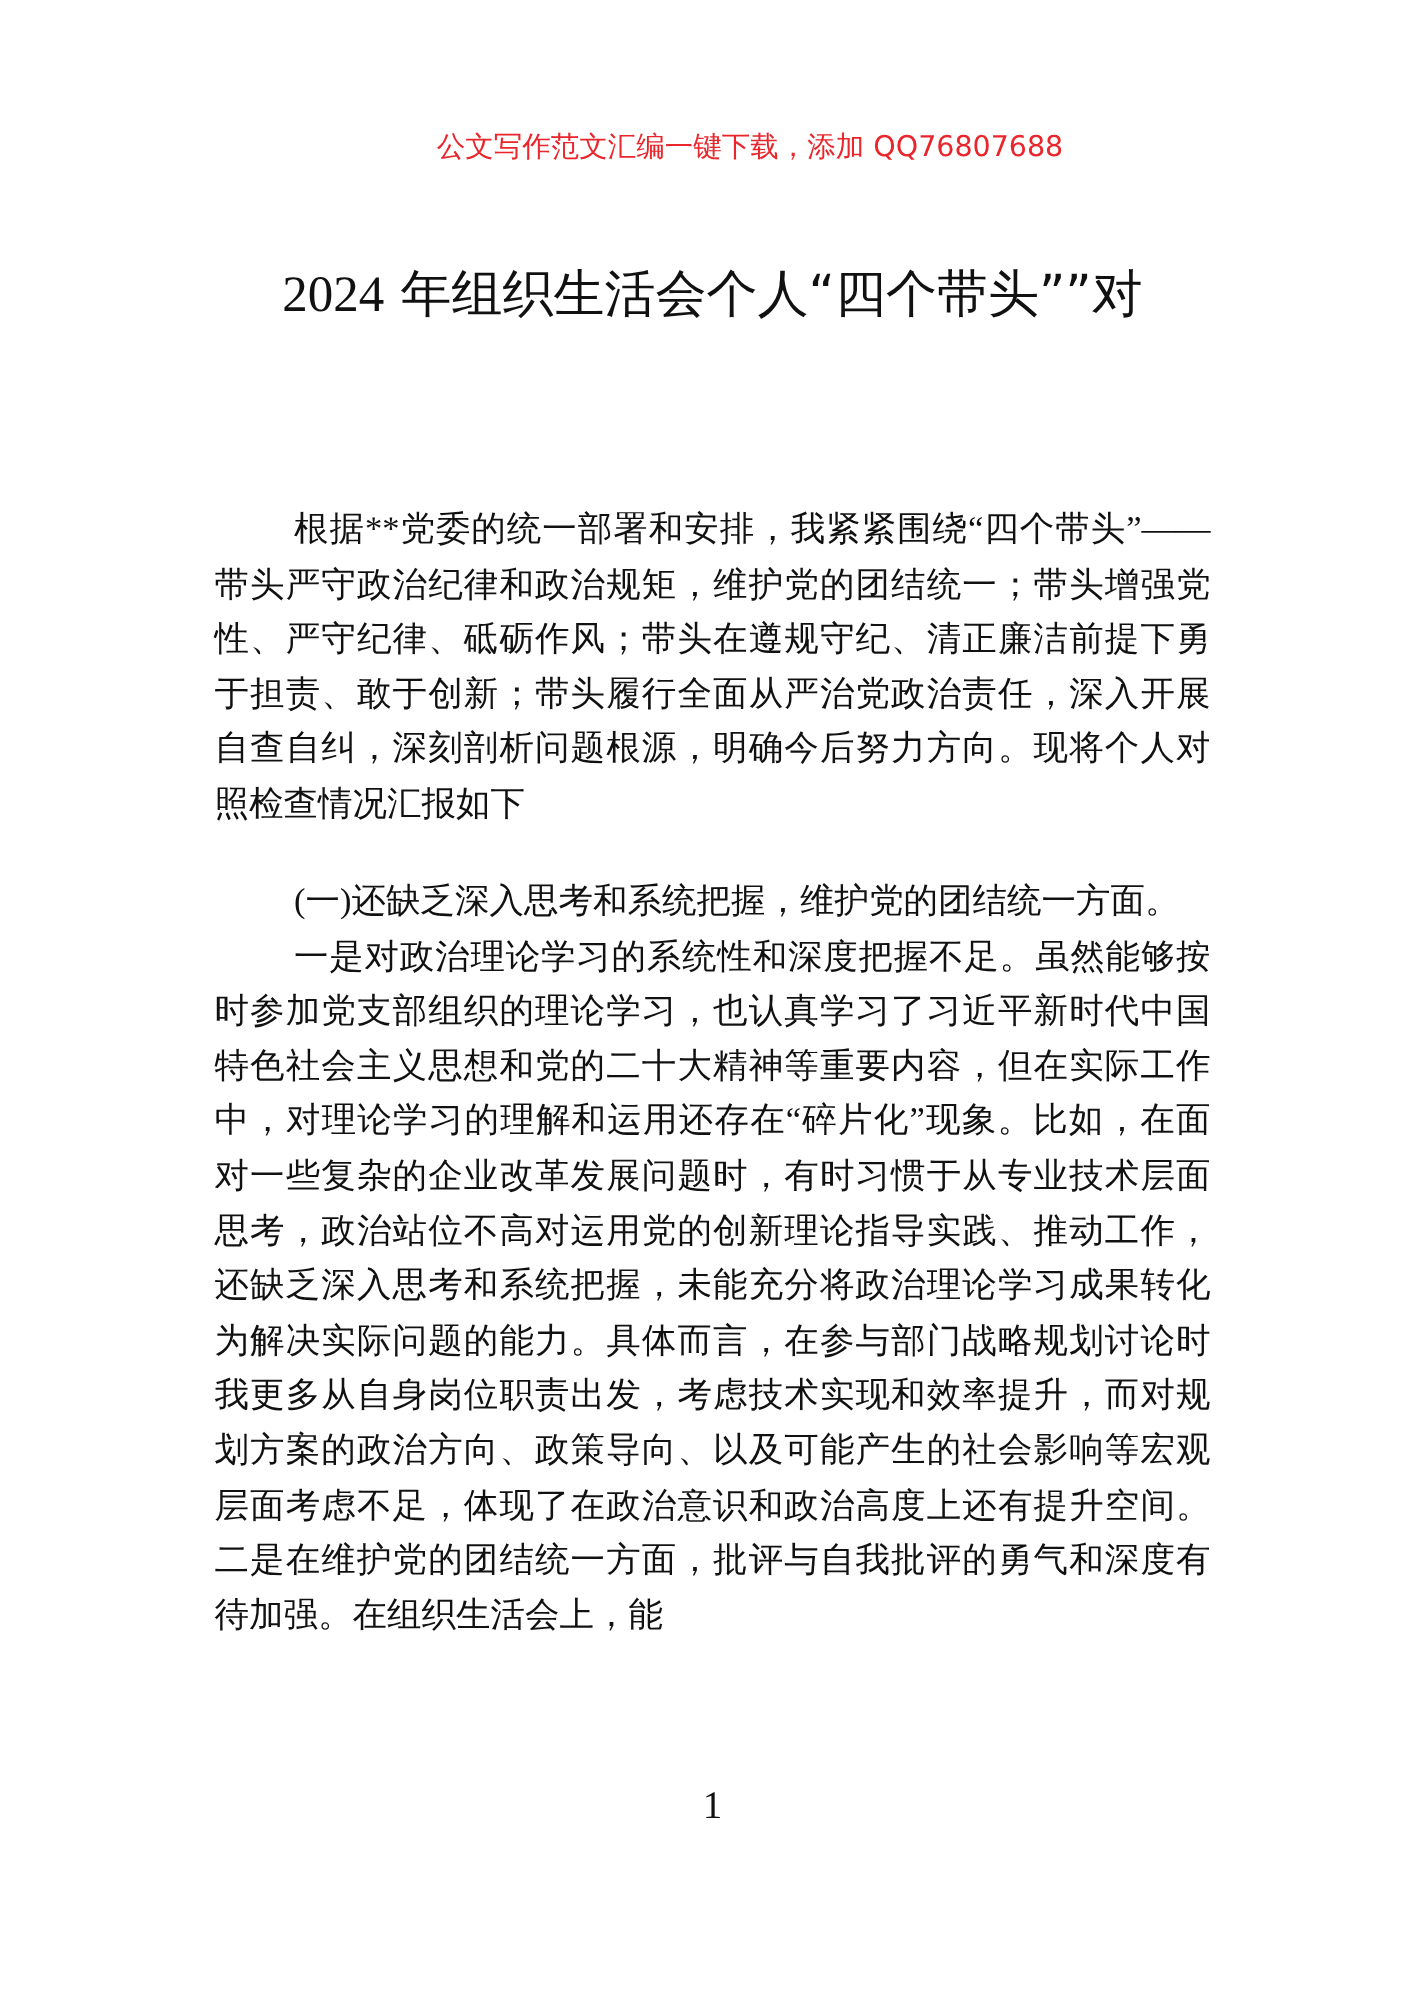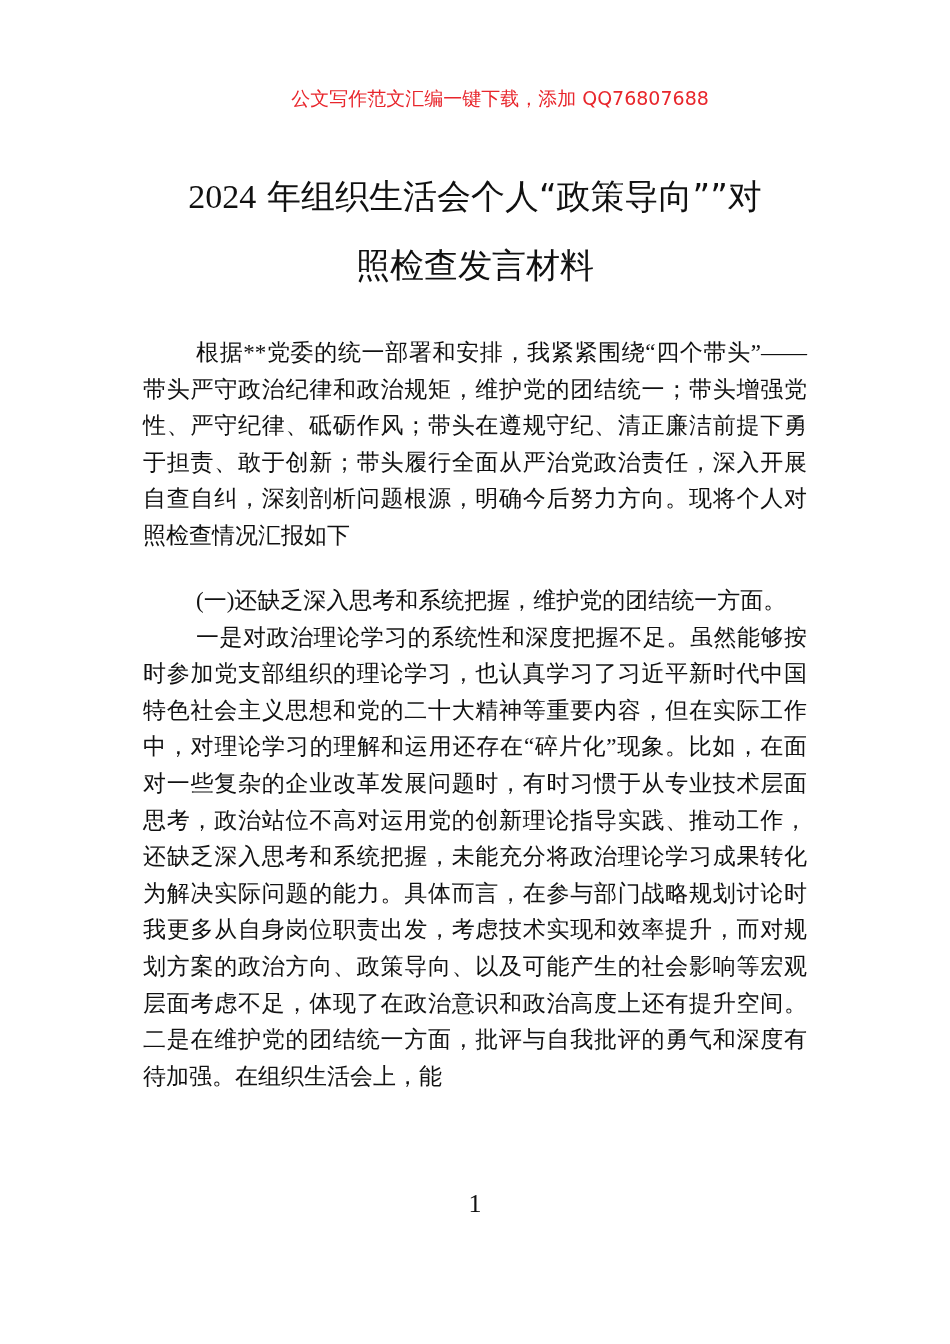--- a/index.html
+++ b/index.html
@@ -37,7 +37,7 @@
 <div class="page">
   <div class="header-note">公文写作范文汇编一键下载，添加 QQ76807688</div>
 
-  <div class="title l1"><span class="num">2024</span><span> 年组织生活会个人“政策导向””对</span></div>
+  <div class="title l1"><span class="num">2024</span><span> 年组织生活会个人“四个带头””对</span></div>
   <div class="title l2">照检查发言材料</div>
 
   <div class="body-text p1">

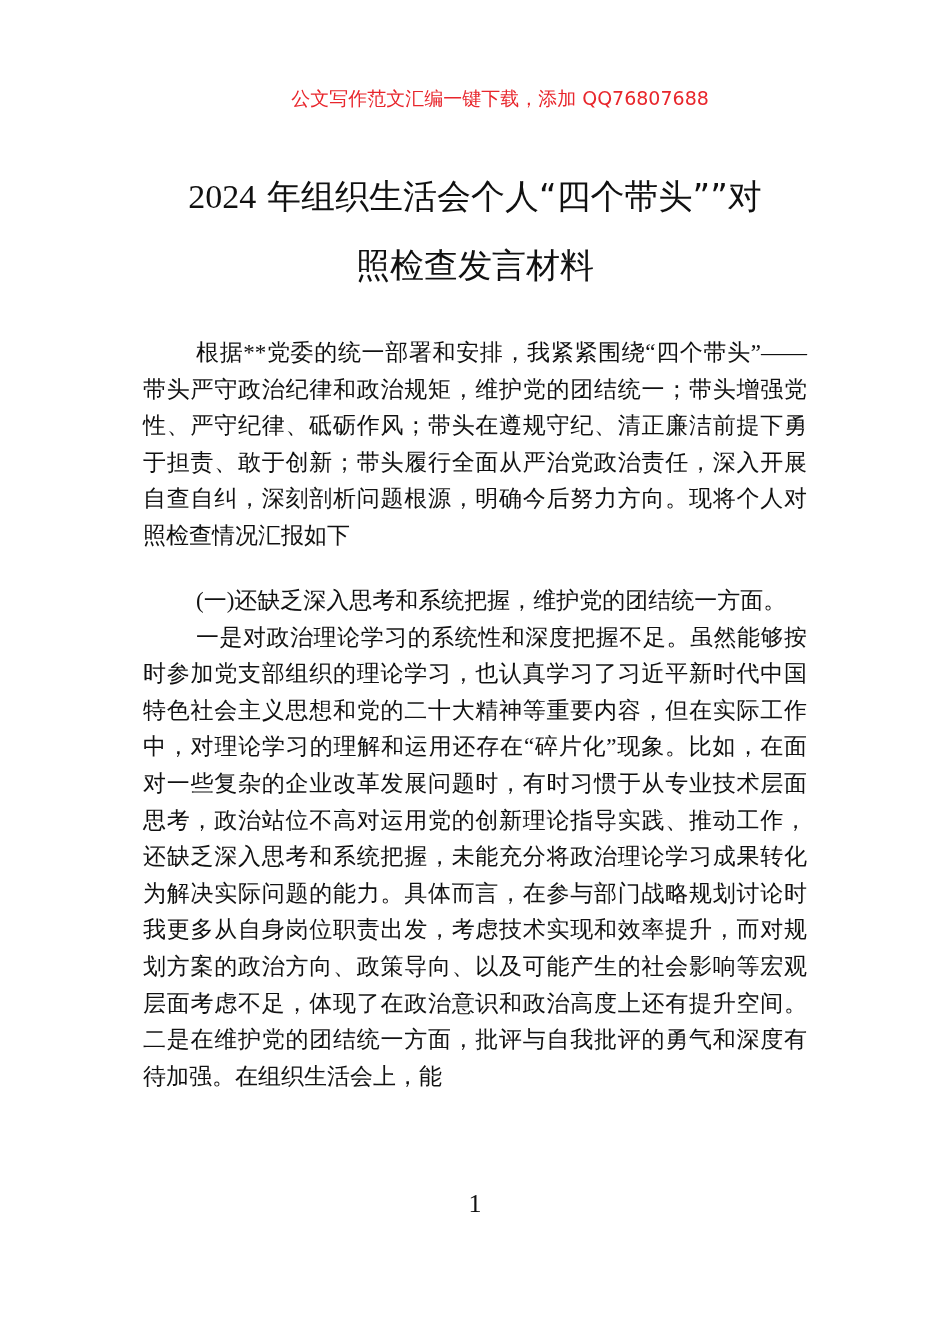--- a/index.html
+++ b/index.html
@@ -38,7 +38,6 @@
   <div class="header-note">公文写作范文汇编一键下载，添加 QQ76807688</div>
 
   <div class="title l1"><span class="num">2024</span><span> 年组织生活会个人“四个带头””对</span></div>
-  <div class="title l2">照检查发言材料</div>
 
   <div class="body-text p1">
     <p class="indent">根据**党委的统一部署和安排，我紧紧围绕“四个带头”——带头严守政治纪律和政治规矩，维护党的团结统一；带头增强党性、严守纪律、砥砺作风；带头在遵规守纪、清正廉洁前提下勇于担责、敢于创新；带头履行全面从严治党政治责任，深入开展自查自纠，深刻剖析问题根源，明确今后努力方向。现将个人对照检查情况汇报如下</p>

